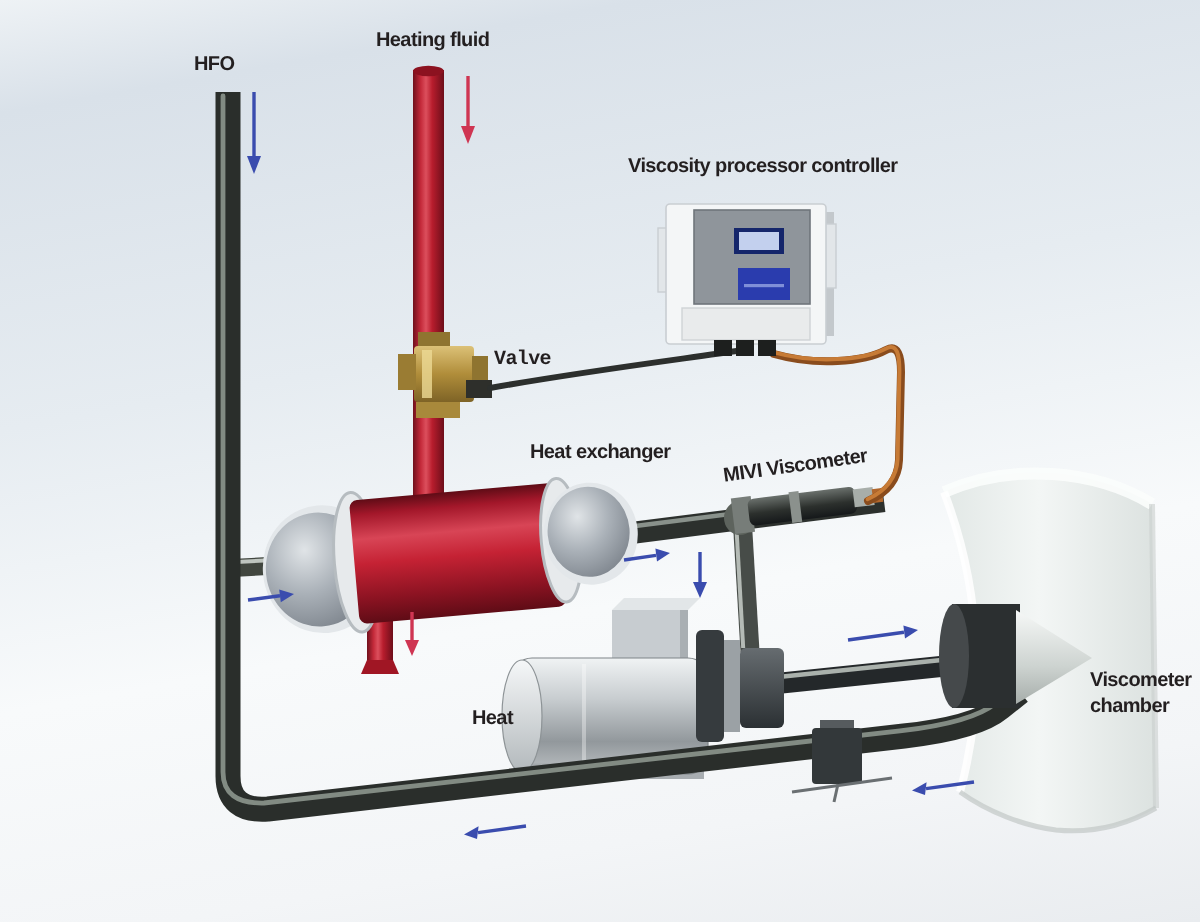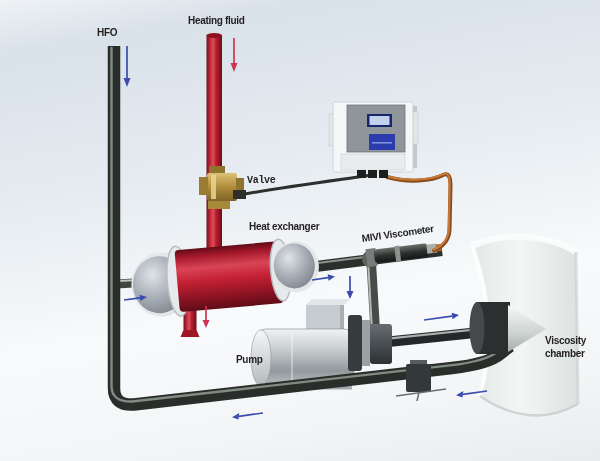--- a/index.html
+++ b/index.html
@@ -243,6 +243,7 @@
 
 <div class="label" style="left:97px;top:27px;">HFO</div>
 <div class="label" style="left:188px;top:15px;text-align:right;">Heating fluid</div>
+<div class="label" style="left:314px;top:78px;">Viscosity processor controller</div>
 <div class="label" style="left:247px;top:175px;font-family:Liberation Mono, monospace;">Valve</div>
 <div class="label" style="left:224px;top:221px;padding-left:25px;">Heat exchanger</div>
 <div class="label" style="left:361px;top:233px;transform:rotate(-8deg);transform-origin:left top;">MIVI Viscometer</div>

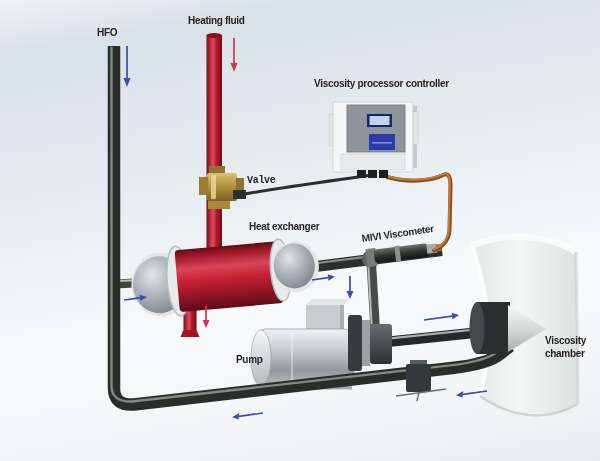--- a/index.html
+++ b/index.html
@@ -245,7 +245,7 @@
 <div class="label" style="left:188px;top:15px;text-align:right;">Heating fluid</div>
 <div class="label" style="left:314px;top:78px;">Viscosity processor controller</div>
 <div class="label" style="left:247px;top:175px;font-family:Liberation Mono, monospace;">Valve</div>
-<div class="label" style="left:224px;top:221px;padding-left:25px;">Heat exchanger</div>
+<div class="label" style="left:240px;top:221px;padding-left:25px;">Heat exchanger</div>
 <div class="label" style="left:361px;top:233px;transform:rotate(-8deg);transform-origin:left top;">MIVI Viscometer</div>
 <div class="label" style="left:236px;top:354px;">Pump</div>
 <div class="label two-line" style="left:545px;top:335px;"><span>Viscosity</span><br><span>chamber</span></div>

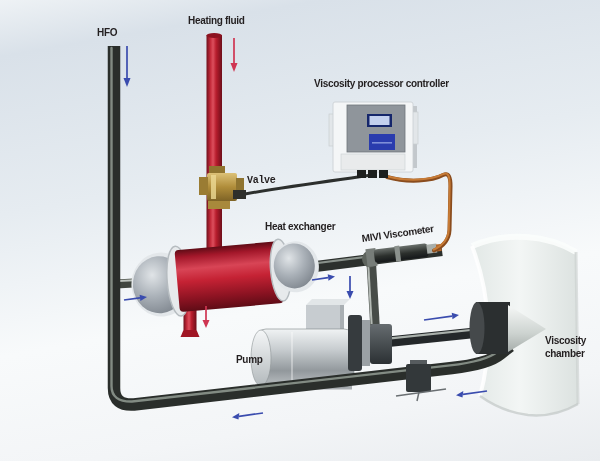--- a/index.html
+++ b/index.html
@@ -248,7 +248,7 @@
 <div class="label" style="left:240px;top:221px;padding-left:25px;">Heat exchanger</div>
 <div class="label" style="left:361px;top:233px;transform:rotate(-8deg);transform-origin:left top;">MIVI Viscometer</div>
 <div class="label" style="left:236px;top:354px;">Pump</div>
-<div class="label two-line" style="left:545px;top:335px;"><span>Viscosity</span><br><span>chamber</span></div>
+<div class="label two-line" style="left:545px;top:335px;"><span>Viscometer</span><br><span>chamber</span></div>
 </div>
 
 </body></html>

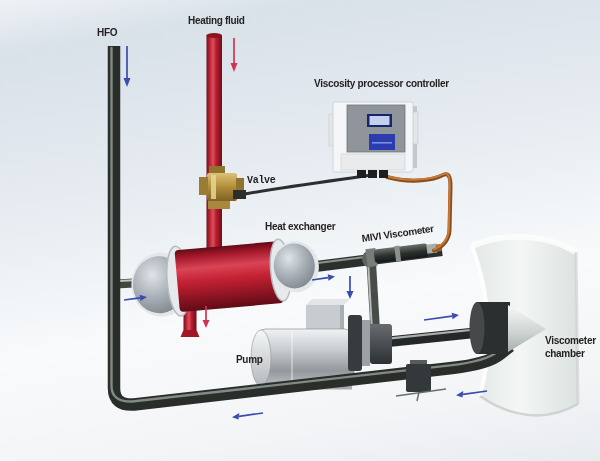--- a/index.html
+++ b/index.html
@@ -247,7 +247,7 @@
 <div class="label" style="left:247px;top:175px;font-family:Liberation Mono, monospace;">Valve</div>
 <div class="label" style="left:240px;top:221px;padding-left:25px;">Heat exchanger</div>
 <div class="label" style="left:361px;top:233px;transform:rotate(-8deg);transform-origin:left top;">MIVI Viscometer</div>
-<div class="label" style="left:236px;top:354px;">Pump</div>
+<div class="label" style="left:236px;top:354px;">Heat</div>
 <div class="label two-line" style="left:545px;top:335px;"><span>Viscometer</span><br><span>chamber</span></div>
 </div>
 

